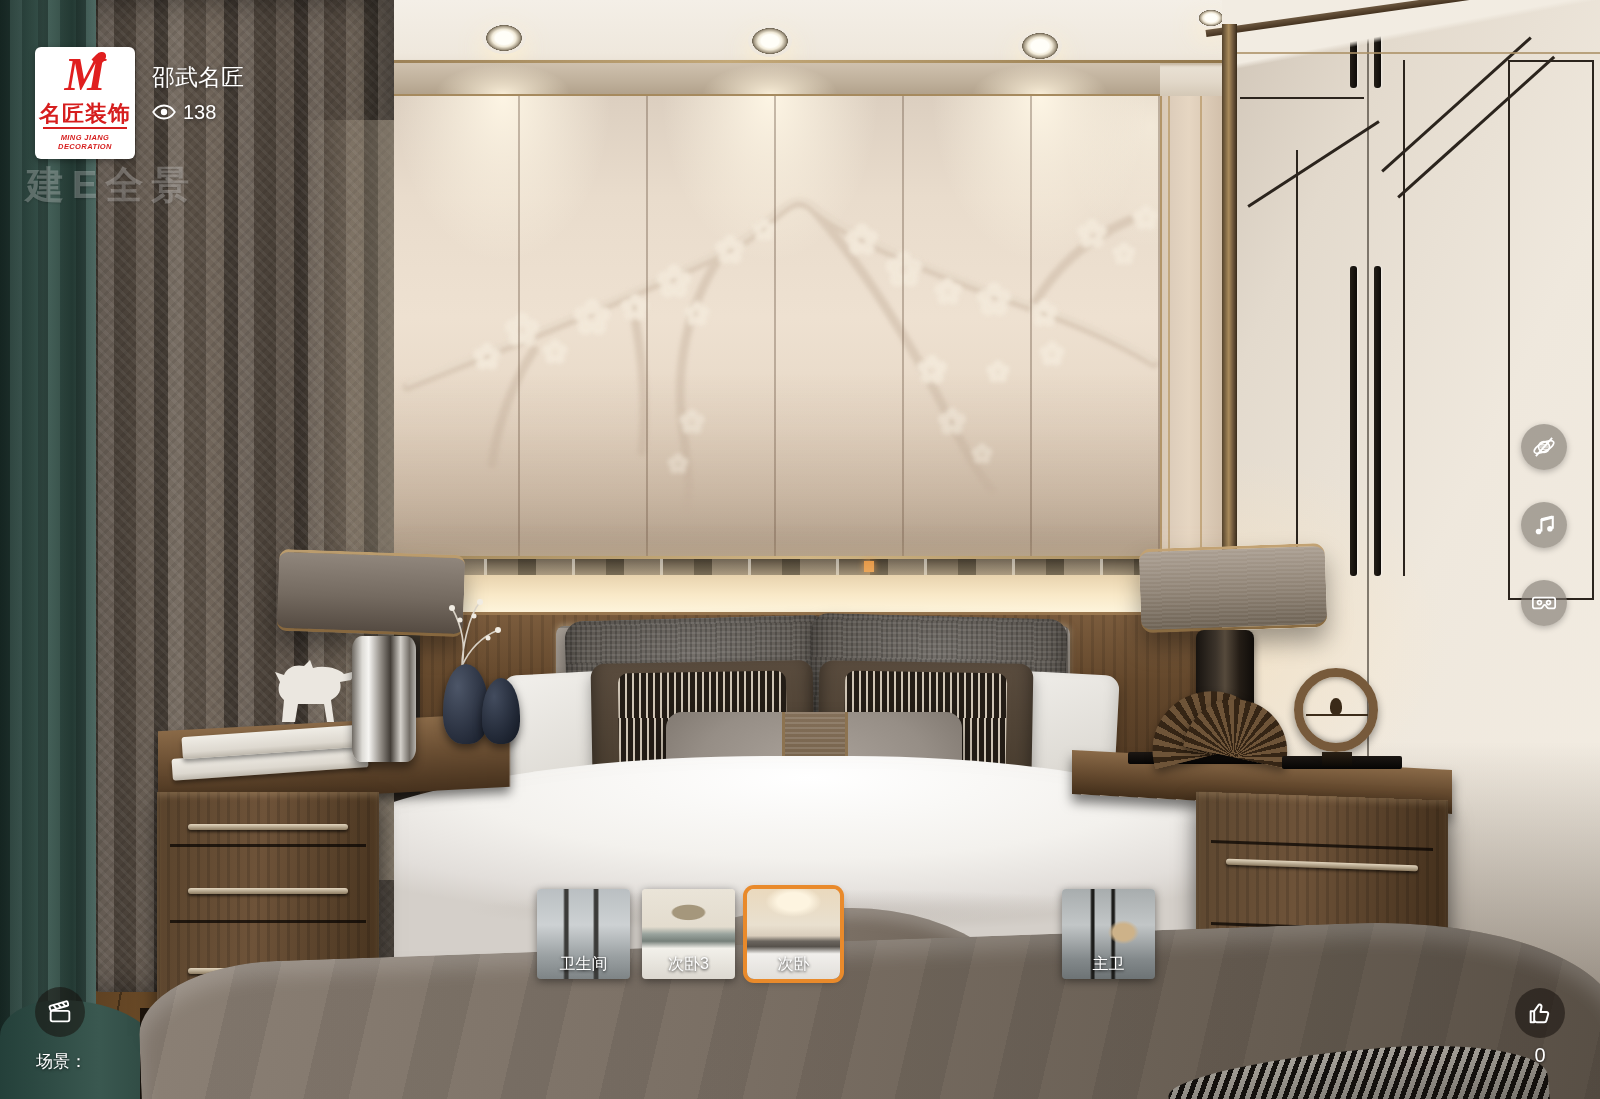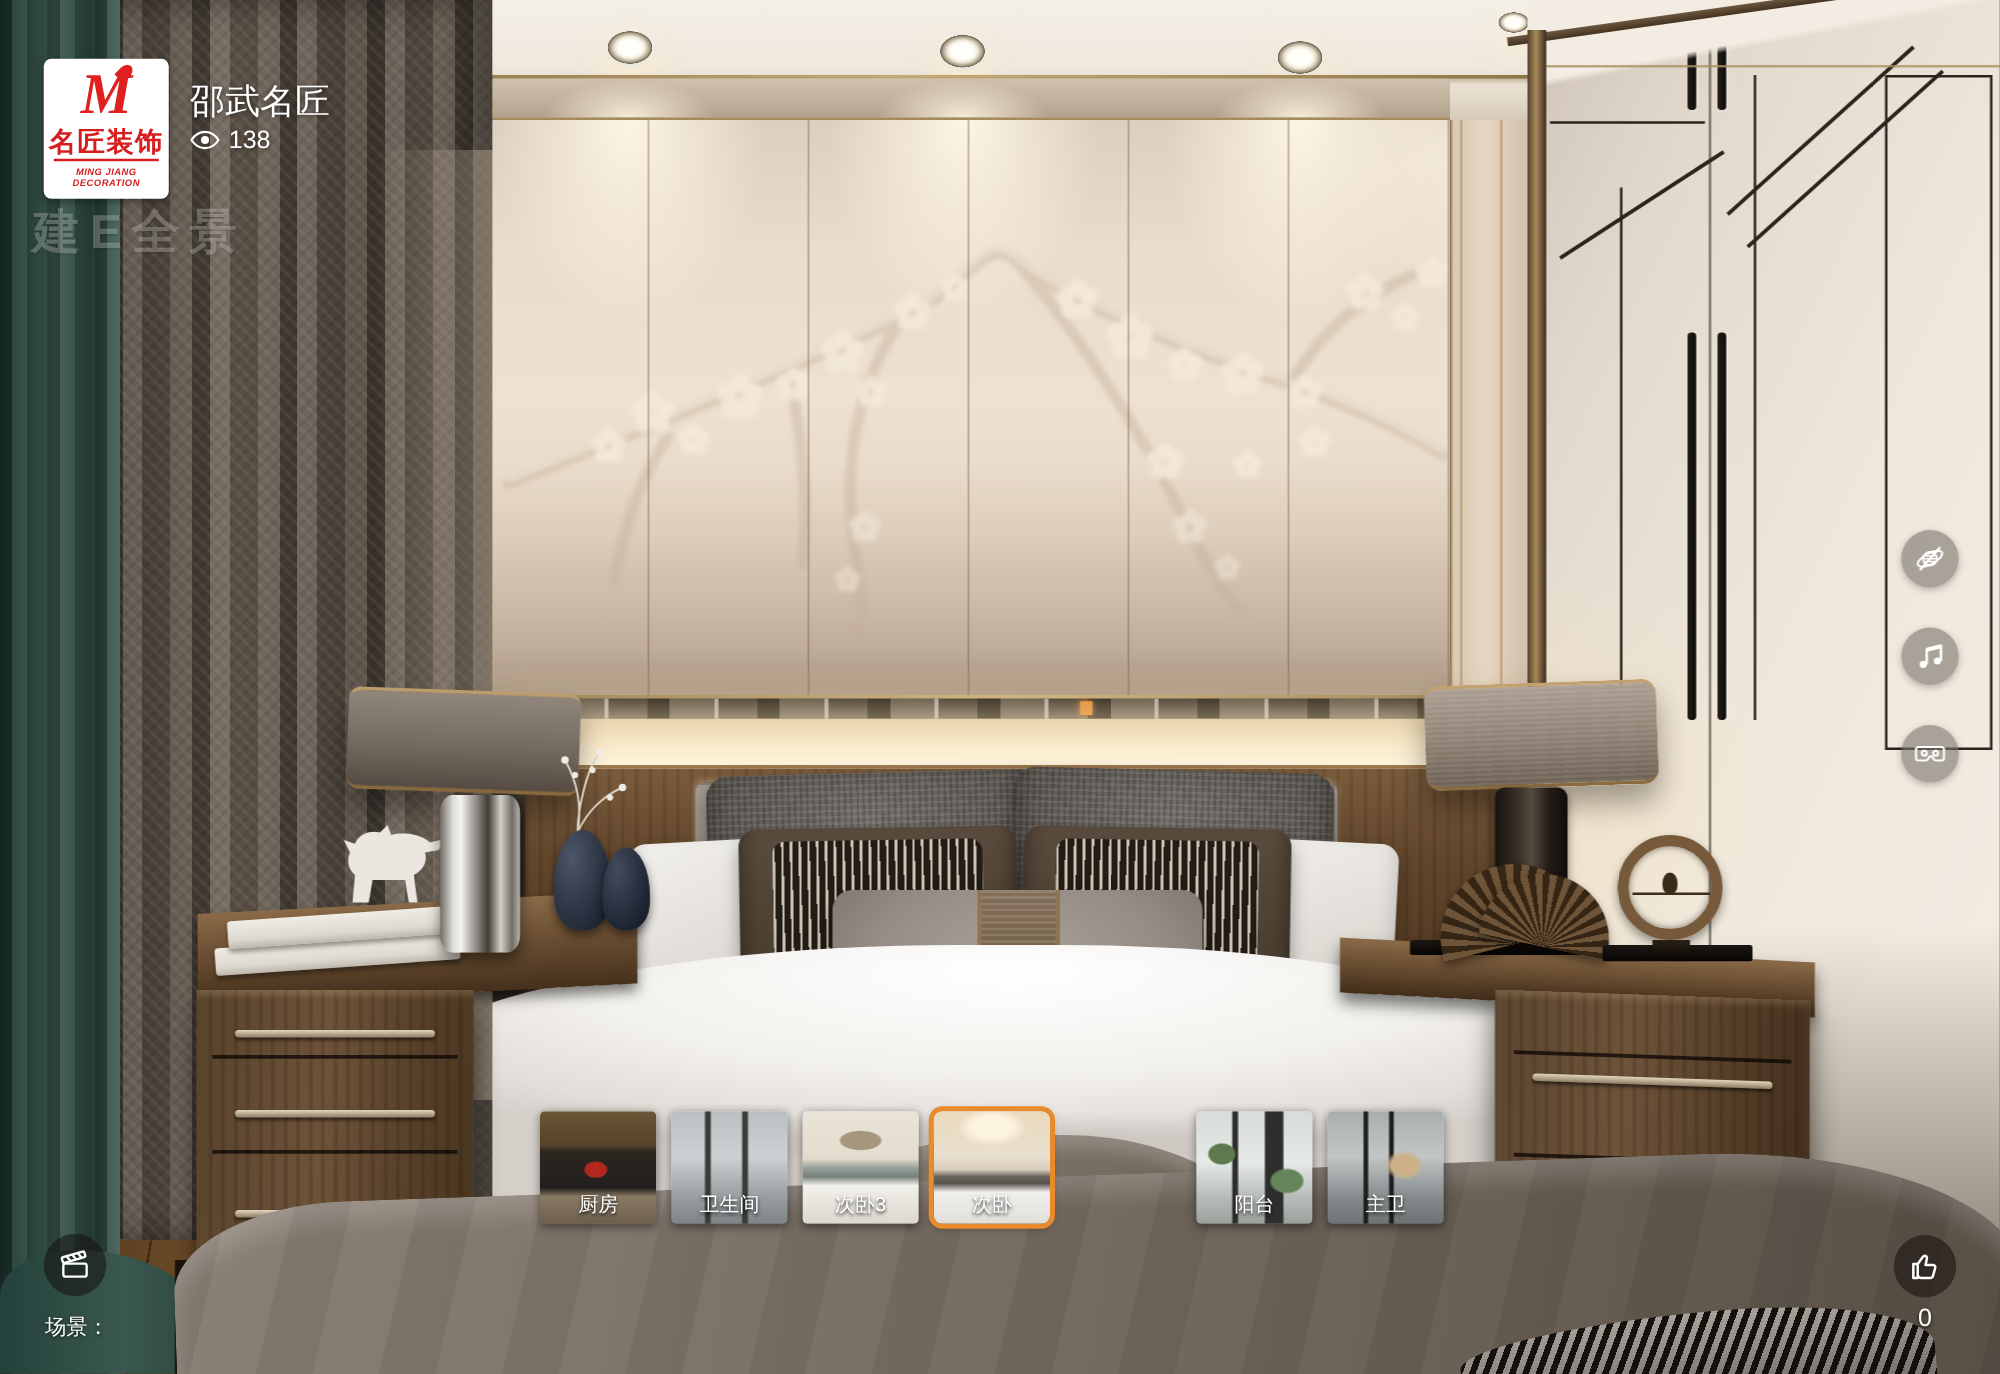--- a/index.html
+++ b/index.html
@@ -240,7 +240,7 @@
   .logo-name{left:0;top:52px;width:100%;color:#d61e1e;font-size:22px;font-weight:bold;letter-spacing:1px;}
   .logo-line{left:8px;top:80px;width:84px;height:2px;background:#d61e1e;}
   .logo-sub{left:0;top:86px;width:100%;color:#d61e1e;font-size:7.5px;font-style:italic;font-weight:bold;letter-spacing:.4px;}
-  .pano-title{left:152px;top:62px;font-size:28px;color:#fff;text-shadow:0 1px 4px rgba(0,0,0,.6);}
+  .pano-title{left:152px;top:62px;font-size:23px;color:#fff;text-shadow:0 1px 4px rgba(0,0,0,.6);}
   .views-row{left:152px;top:100px;height:24px;display:flex;align-items:center;gap:7px;}
   .views-count{position:static;color:#fff;font-size:20px;text-shadow:0 1px 4px rgba(0,0,0,.6);}
   .eye-svg{position:static;width:24px;height:16px;}

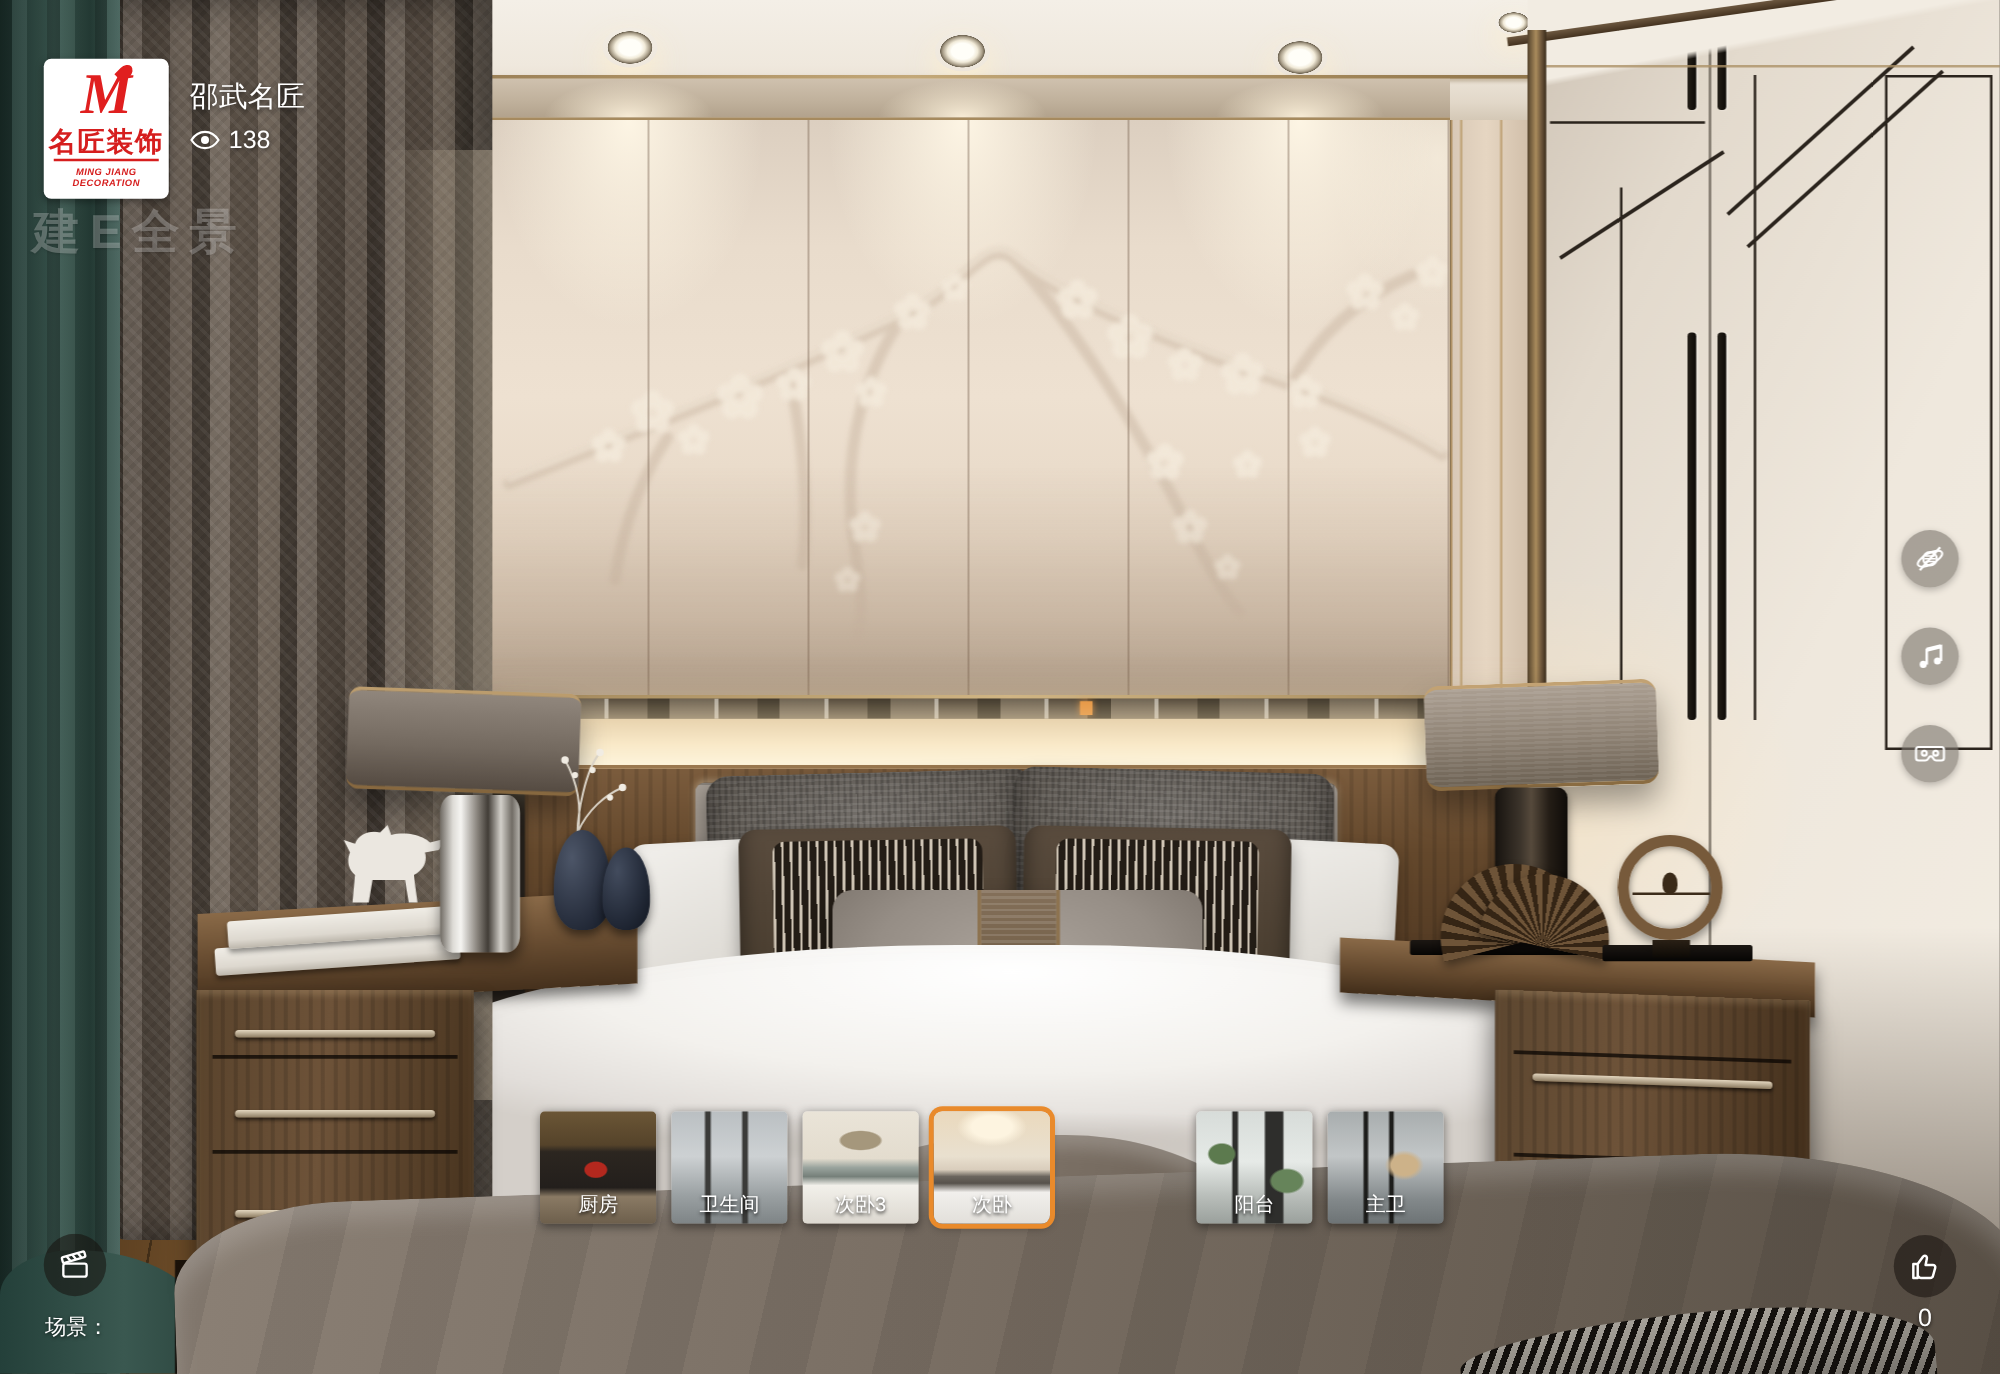--- a/index.html
+++ b/index.html
@@ -510,9 +510,6 @@
     </svg>
   </div>
 
-  <div class="thumb t2">
-    <div class="tl">厨房</div>
-  </div>
   <div class="thumb t3">
     <div class="tl">卫生间</div>
   </div>

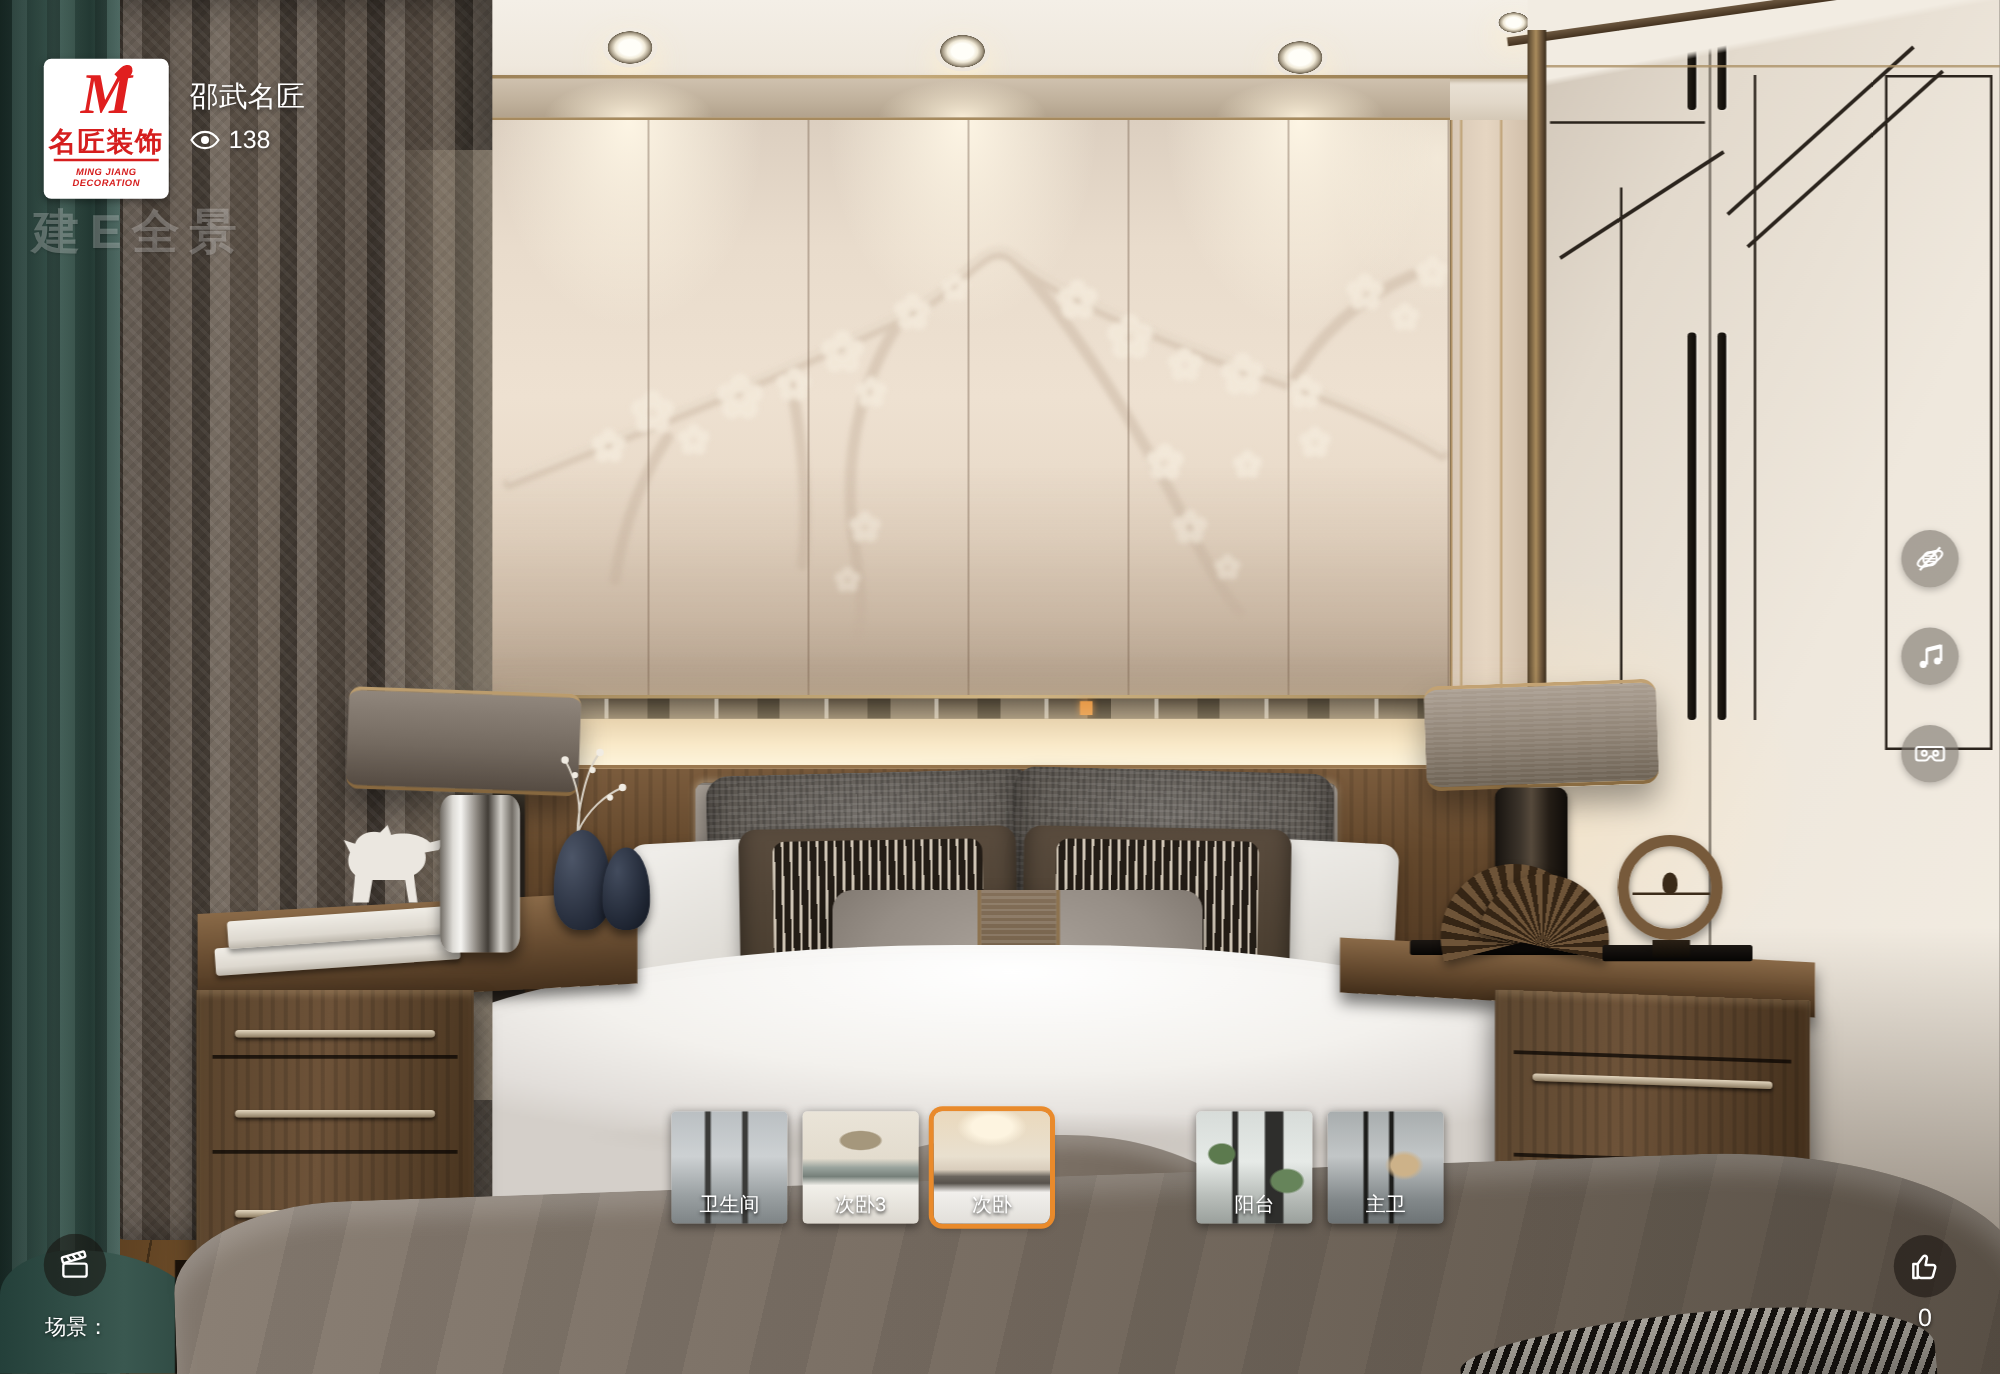--- a/index.html
+++ b/index.html
@@ -519,9 +519,6 @@
   <div class="thumb t5 active">
     <div class="tl">次卧</div>
   </div>
-  <div class="thumb t7">
-    <div class="tl">阳台</div>
-  </div>
   <div class="thumb t8">
     <div class="tl">主卫</div>
   </div>

